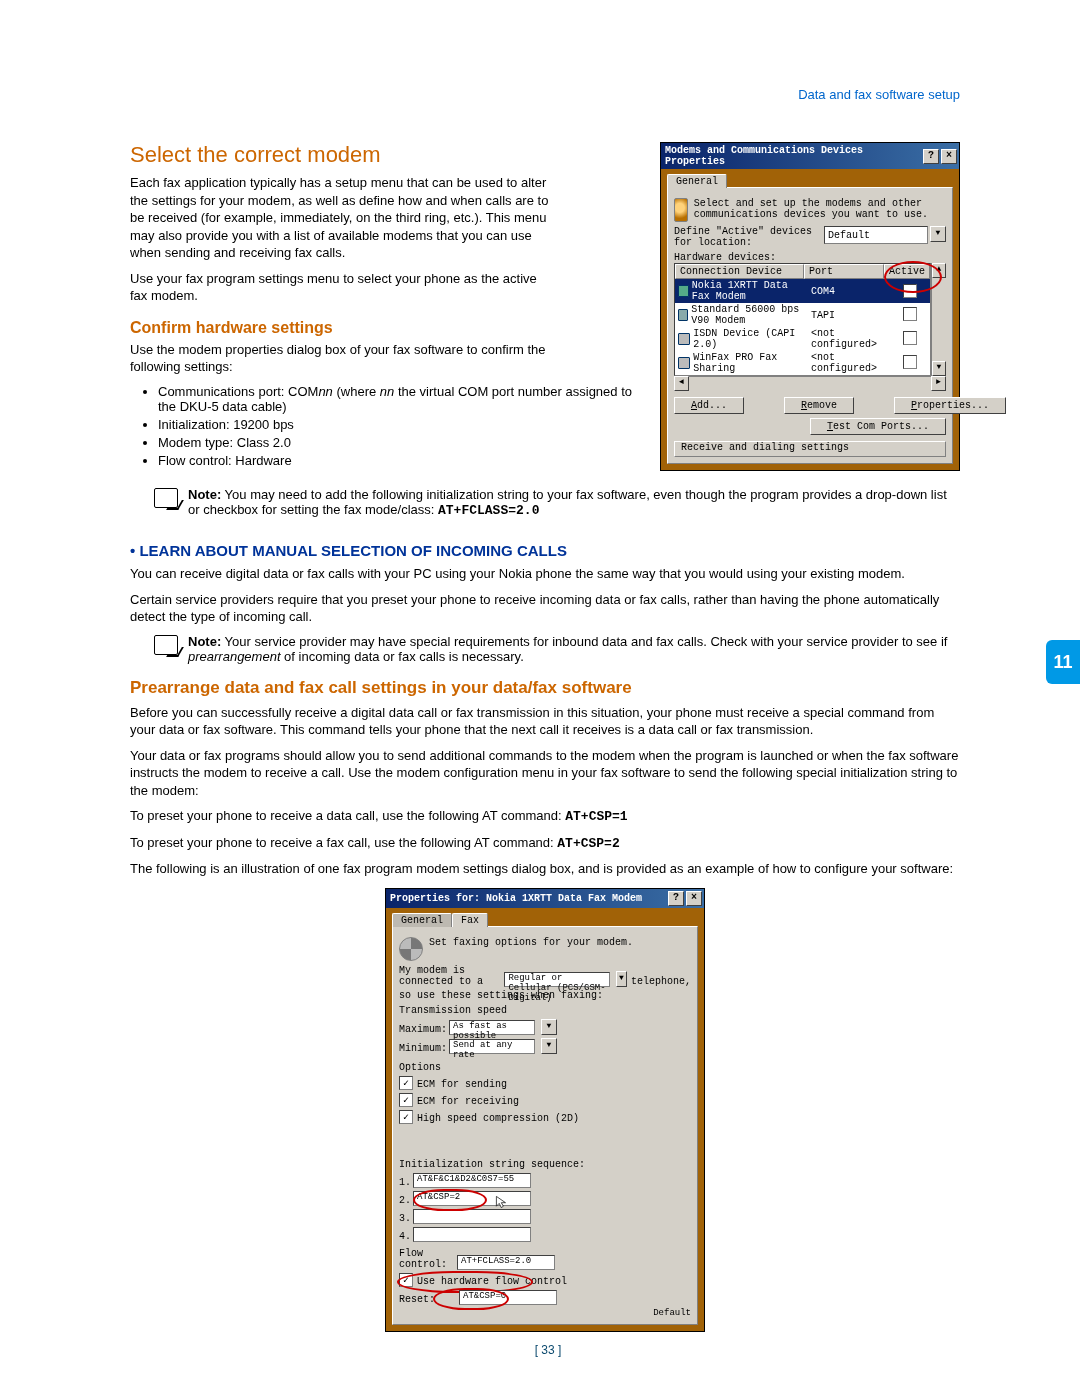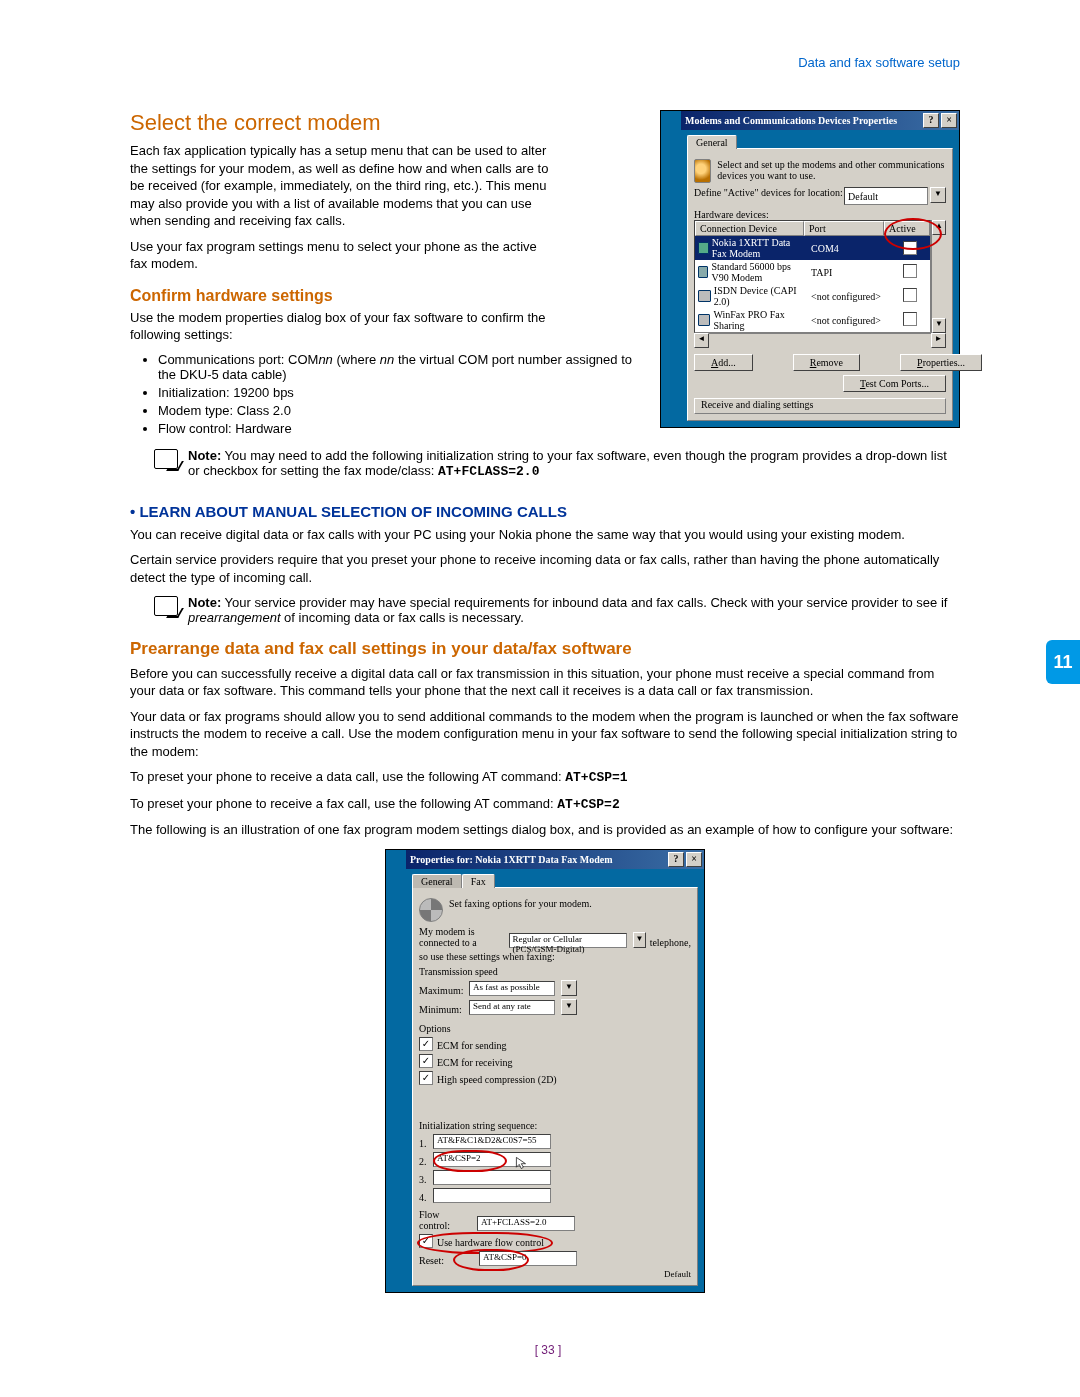--- a/index.html
+++ b/index.html
@@ -23,6 +23,7 @@
     text-align: right;
     font-size: 13px;
     margin-bottom: 40px;
+    margin-top: 32px;
   }
   h1.accent {
     color: #cc6600;

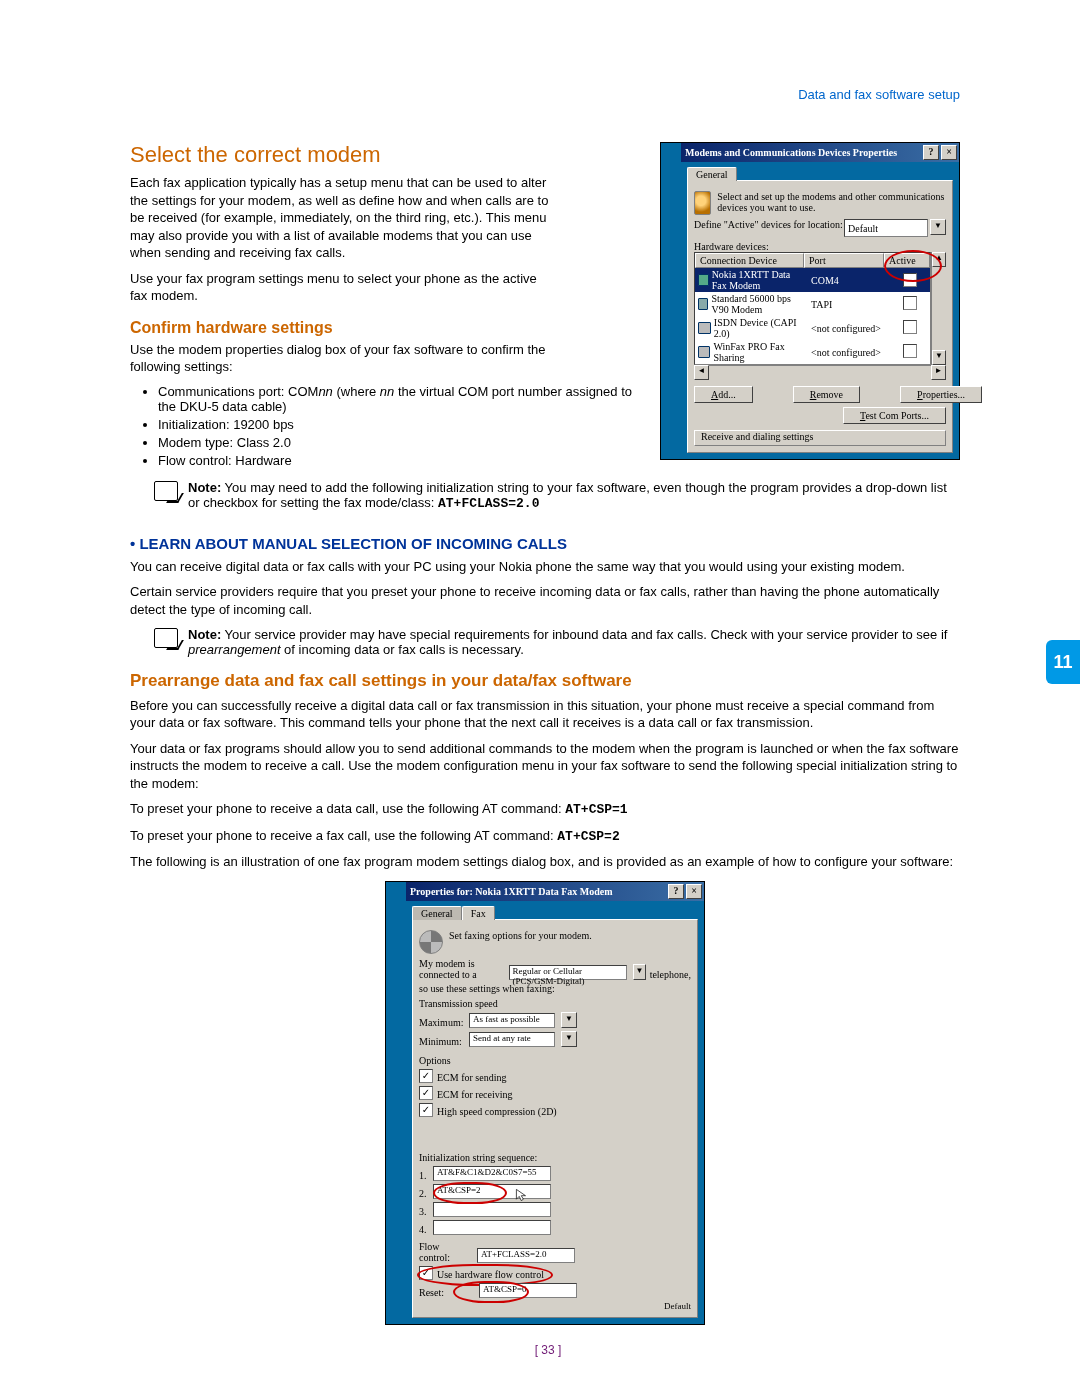--- a/index.html
+++ b/index.html
@@ -90,11 +90,10 @@
     margin: 0 0 10px 20px;
   }
   .win {
-    font-family: Liberation Serif, serif;
+    font-family: Liberation Mono, monospace;
     font-size: 10px;
     border: 1px solid #000;
-    background: #0369a1;
-    padding-left: 20px;
+    background: #a16207;
   }
   .titlebar {
     background: linear-gradient(to right, #0a246a, #3a6ea5);

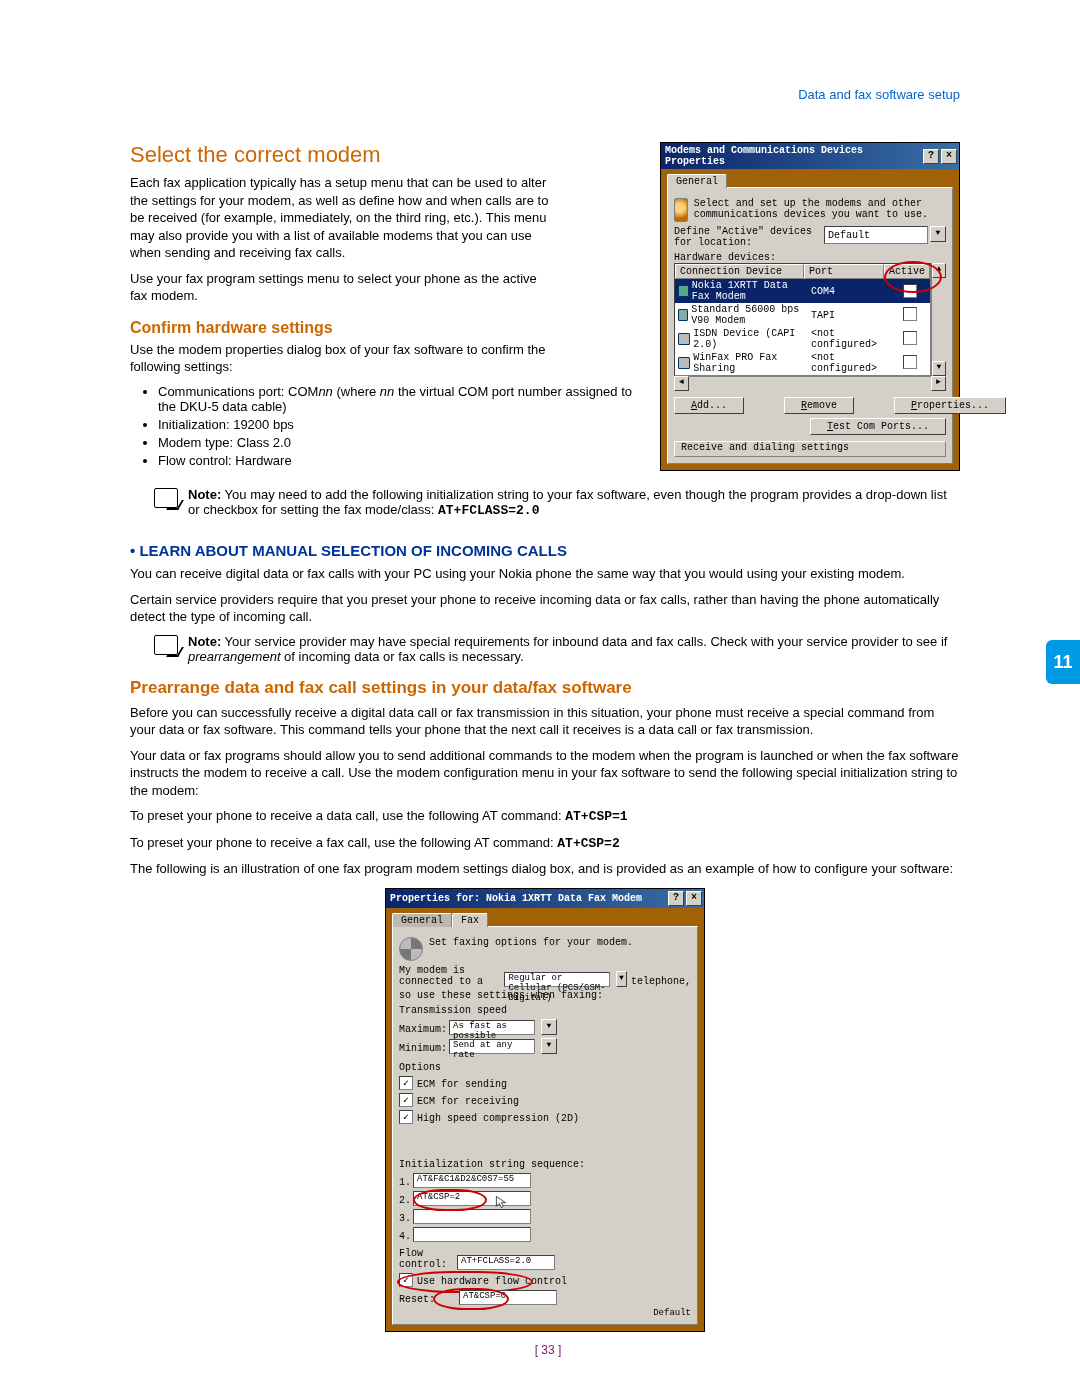--- a/index.html
+++ b/index.html
@@ -71,7 +71,7 @@
   .mono { font-family: "Courier New", monospace; font-weight: bold; }
   .page-num {
     position: absolute; bottom: 40px; left: 16px; right: 0;
-    text-align: center; color: #701a75; font-size: 12px;
+    text-align: center; color: #0c4a6e; font-size: 12px;
   }
   .side-tab {
     position: absolute; right: 0; top: 640px;

